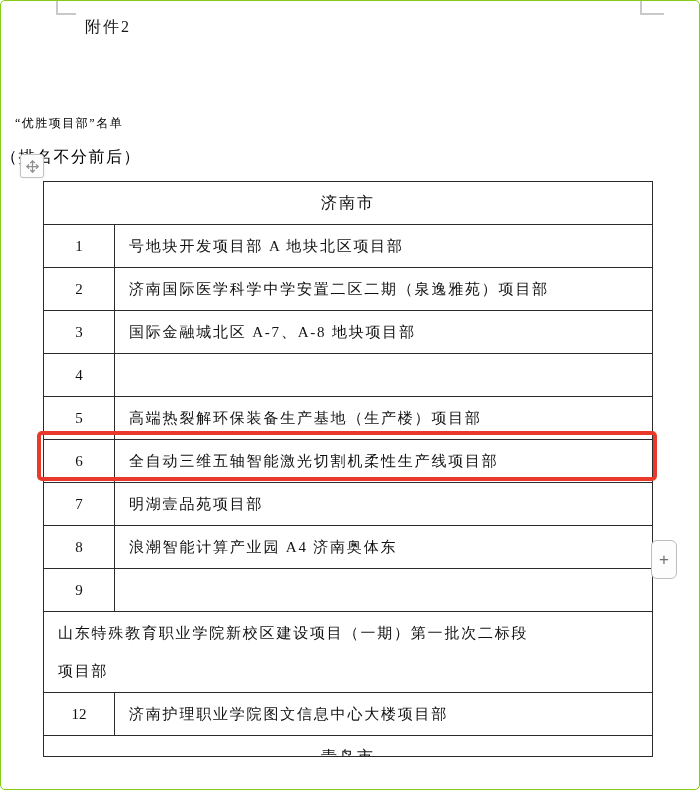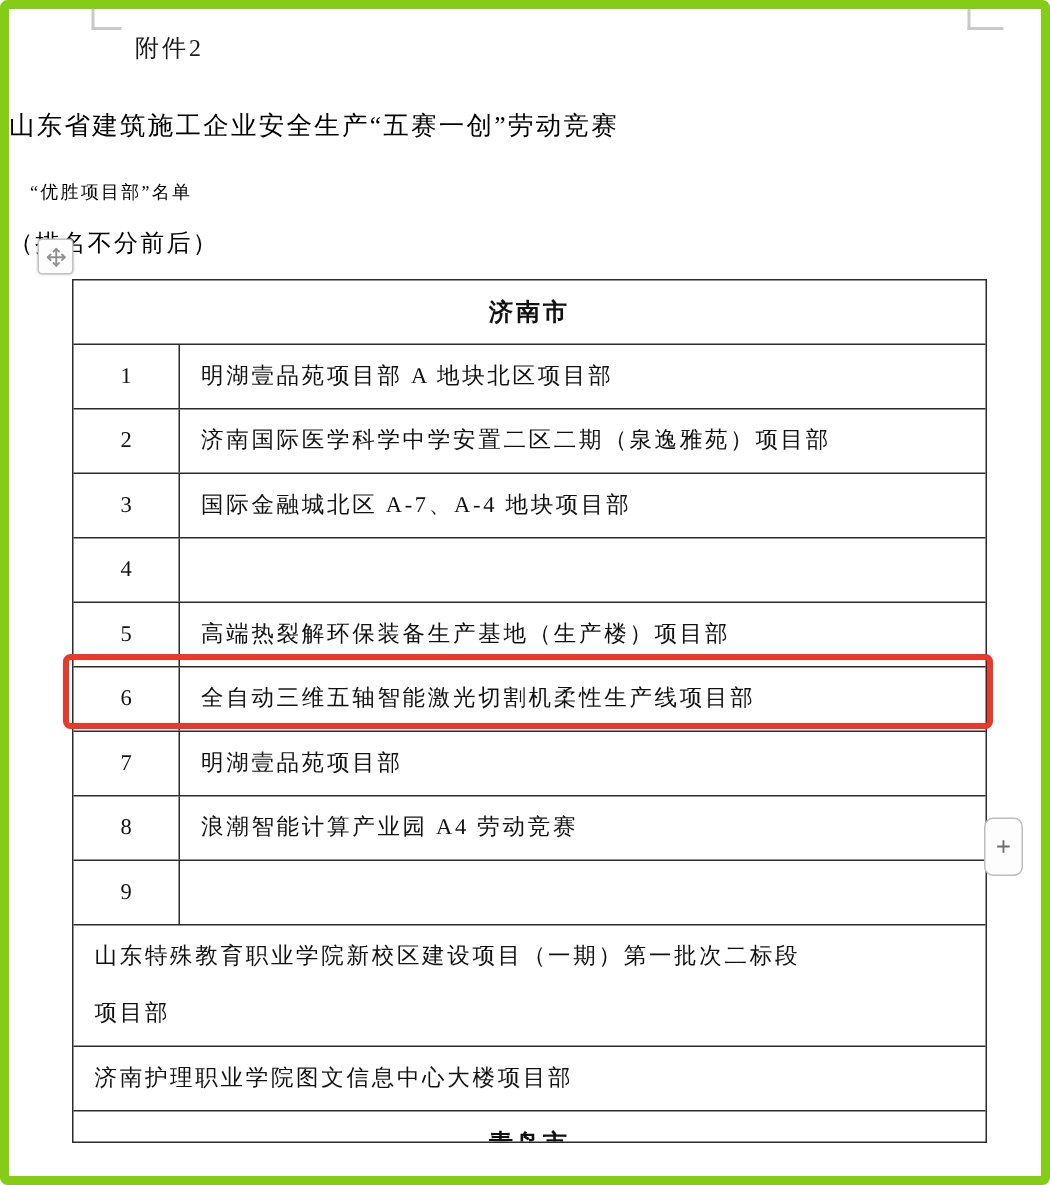--- a/index.html
+++ b/index.html
@@ -12,7 +12,7 @@
   }
   .page{
     position:absolute;inset:0;
-    border:6px solid #84cc16;
+    border:1px solid #84cc16;
     border-radius:5px;
     background:#ffffff;
     overflow:hidden;

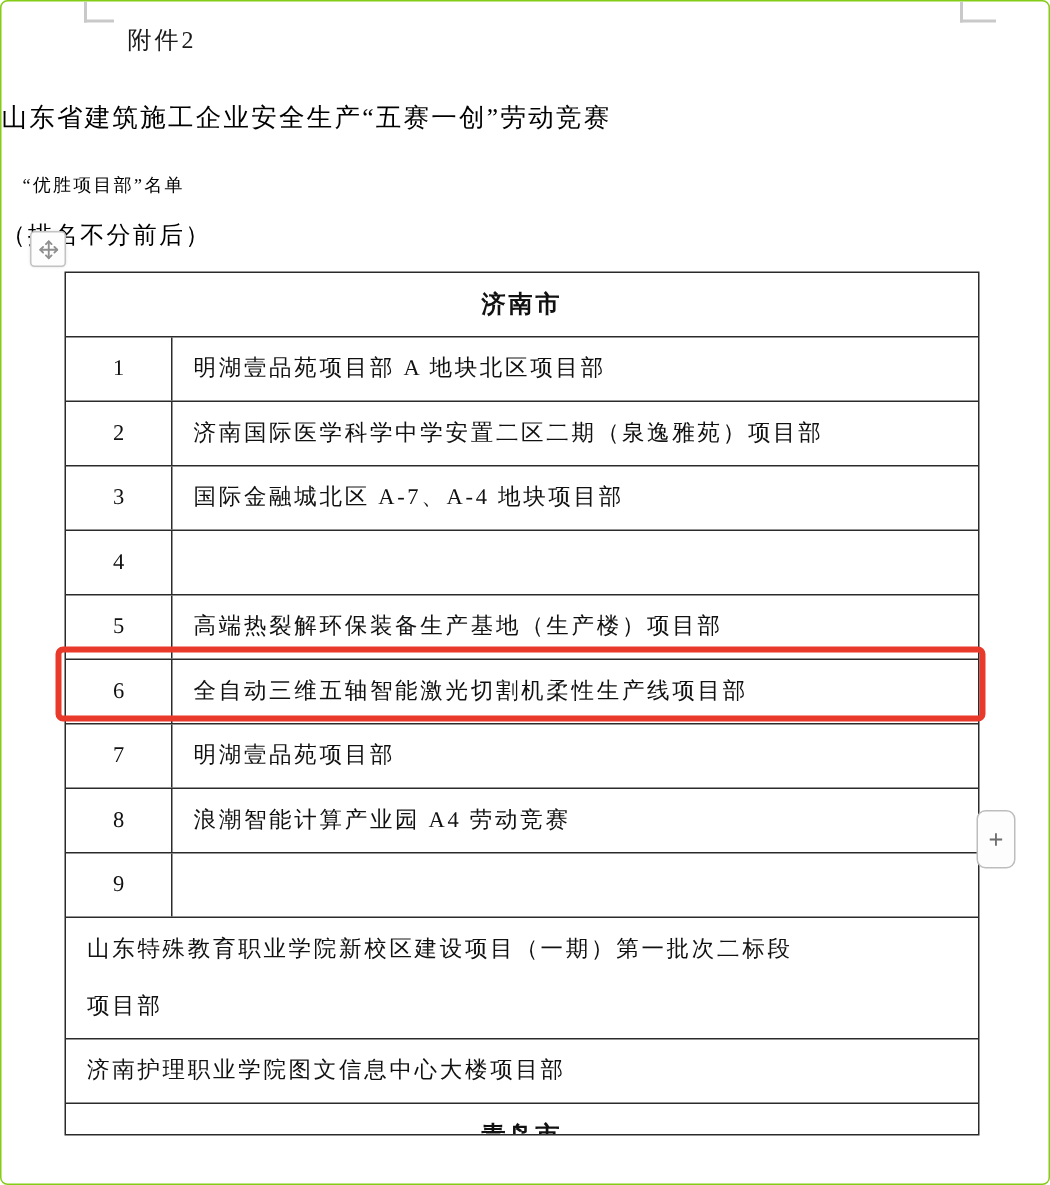--- a/index.html
+++ b/index.html
@@ -106,7 +106,6 @@
 
   <div class="attachment">附件2</div>
 
-  <div class="title1">山东省建筑施工企业安全生产“五赛一创”劳动竞赛</div>
   <div class="title2">“优胜项目部”名单</div>
   <div class="subtitle">（排名不分前后）</div>
 

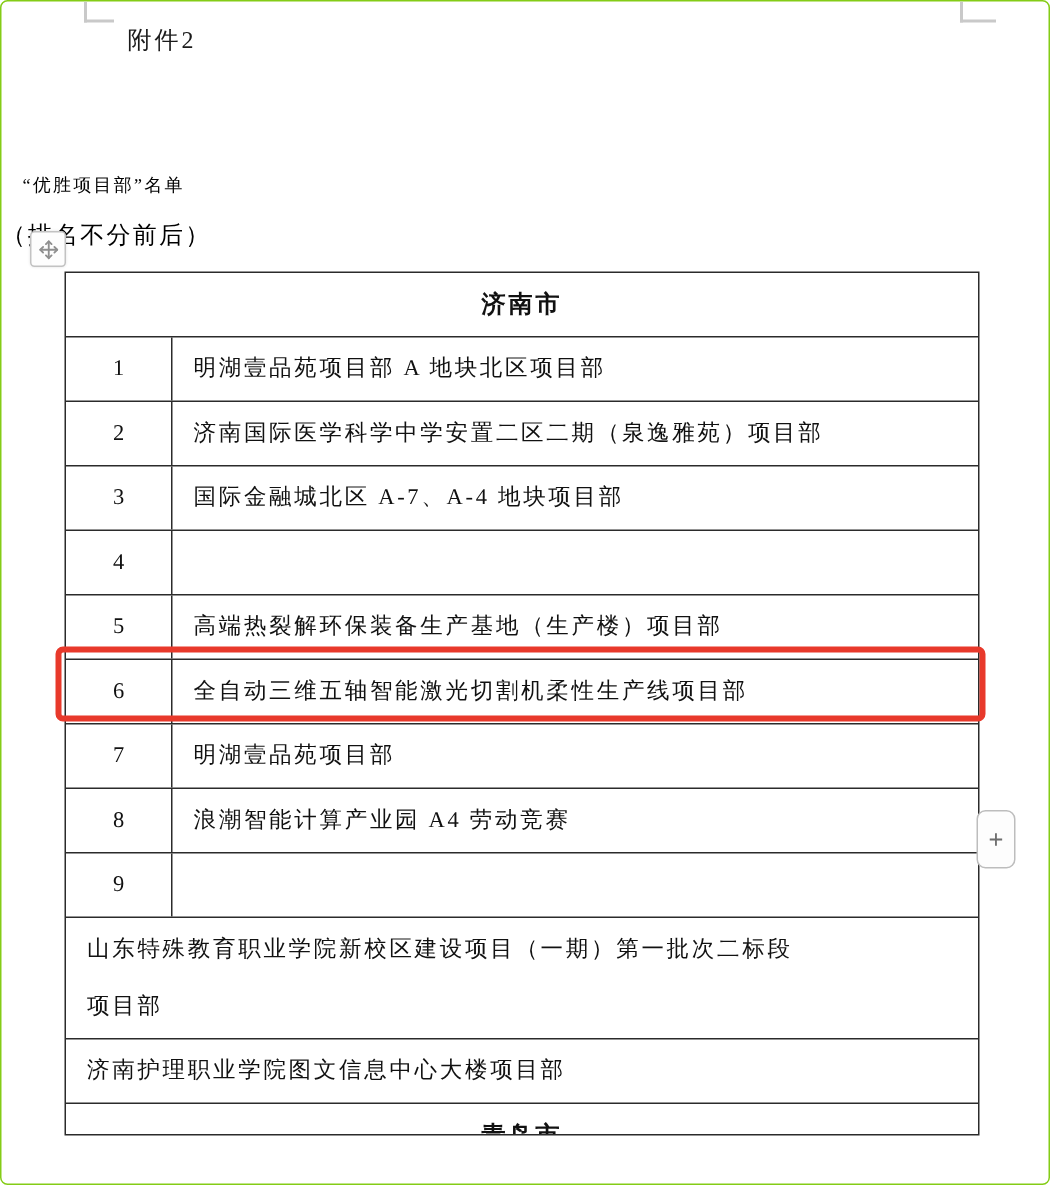--- a/index.html
+++ b/index.html
@@ -71,7 +71,7 @@
   .city-row{justify-content:center;}
   .city-cell{
     flex:1;justify-content:center;text-align:right;
-    font-weight:bold;font-size:16px;letter-spacing:2px;
+    font-weight:normal;font-size:16px;letter-spacing:2px;
   }
   .h-head{height:42px;}
   .partial-row{height:20px;overflow:hidden;}

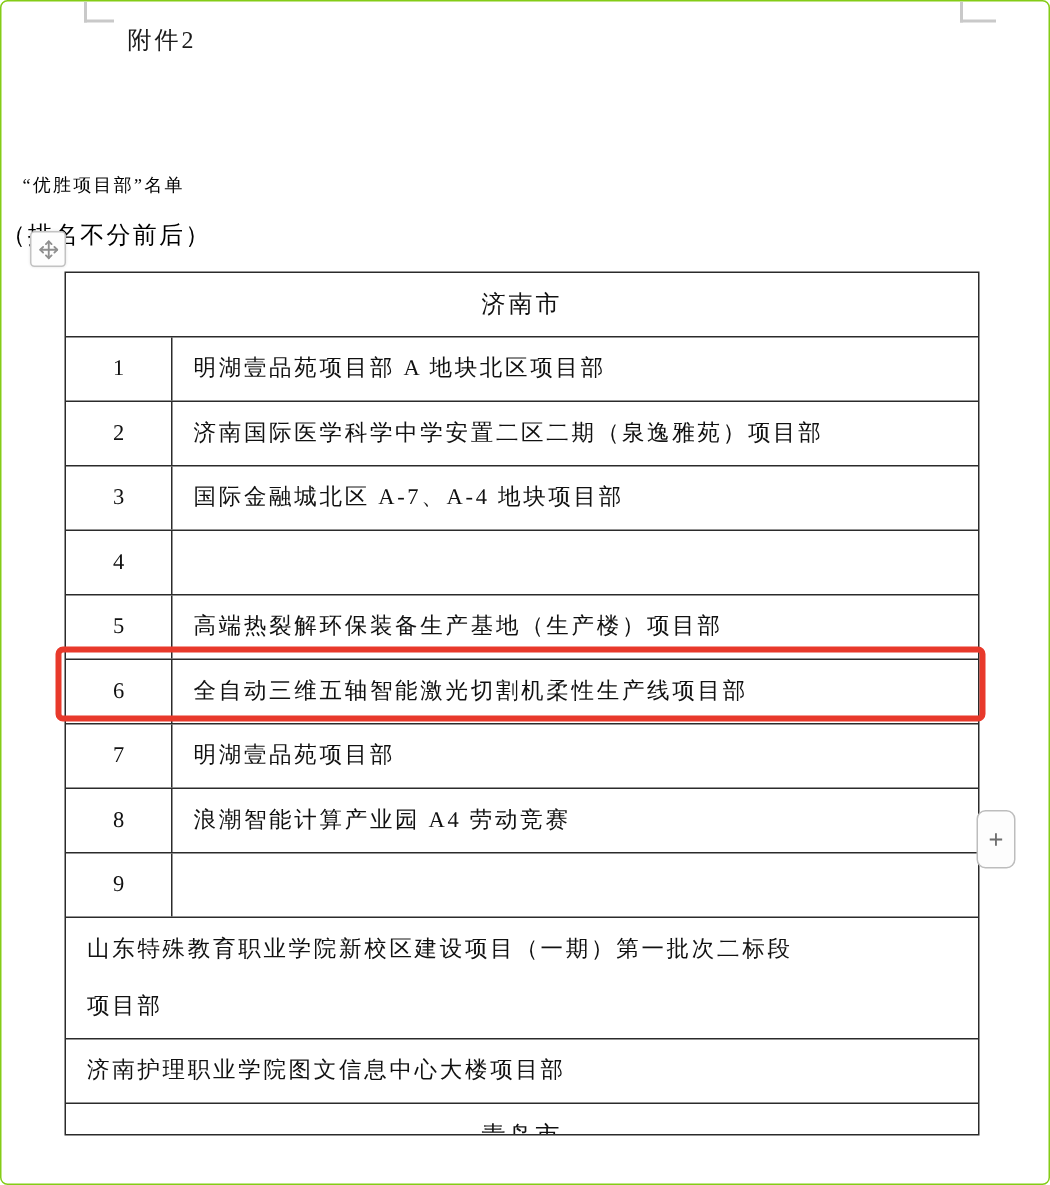--- a/index.html
+++ b/index.html
@@ -129,7 +129,7 @@
 
     <div class="trow h-reg">
       <div class="cell num">1</div>
-      <div class="cell name">明湖壹品苑项目部 A 地块北区项目部</div>
+      <div class="cell name">号地块开发项目部 A 地块北区项目部</div>
     </div>
     <div class="trow h-reg">
       <div class="cell num">2</div>

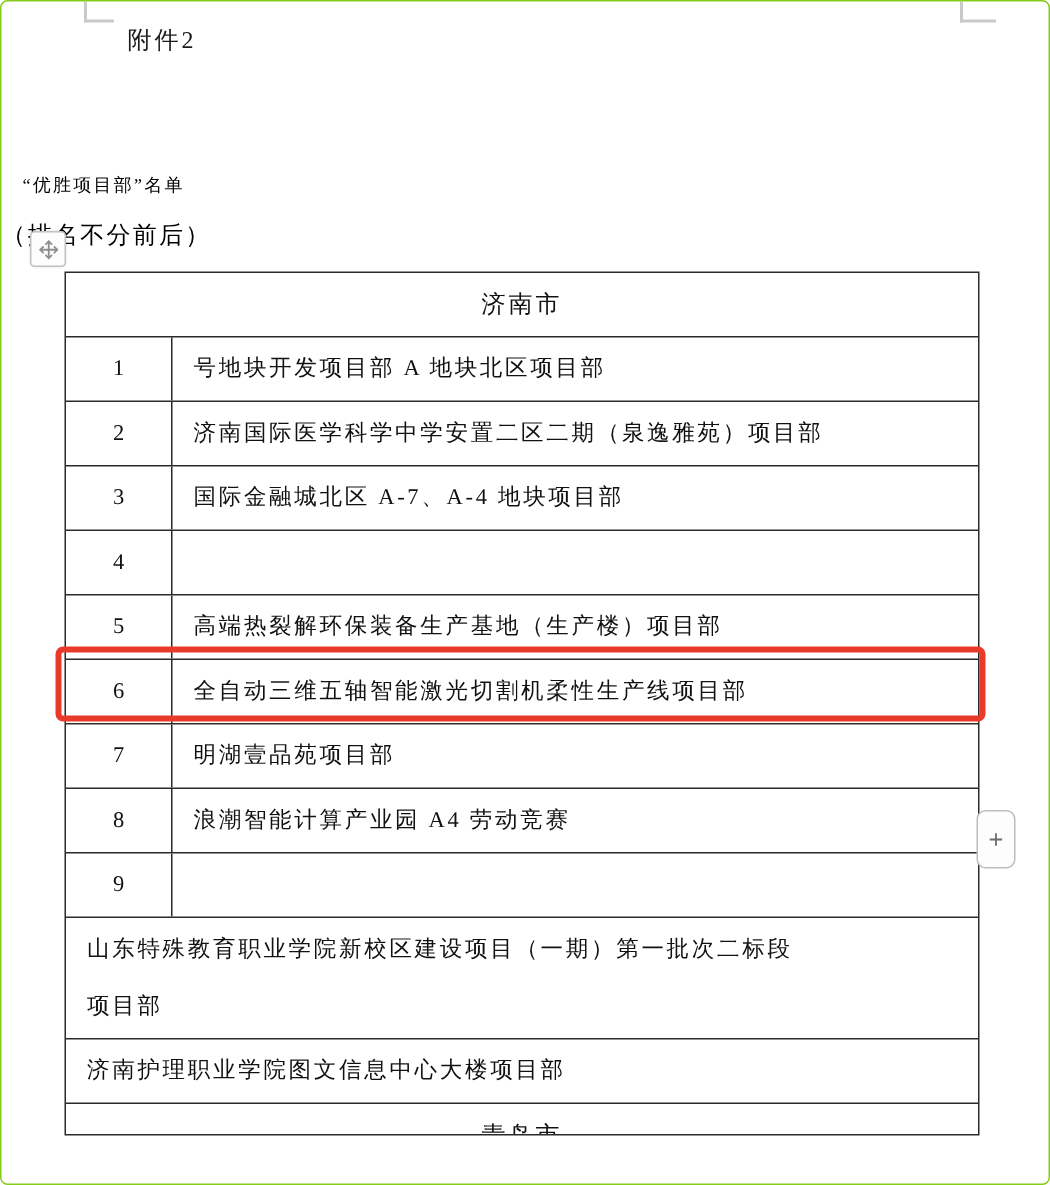--- a/index.html
+++ b/index.html
@@ -137,7 +137,7 @@
     </div>
     <div class="trow h-reg">
       <div class="cell num">3</div>
-      <div class="cell name">国际金融城北区 A-7、A-4 地块项目部</div>
+      <div class="cell name">国际金融城北区 A-7、A-8 地块项目部</div>
     </div>
     <div class="trow h-reg">
       <div class="cell num">4</div>

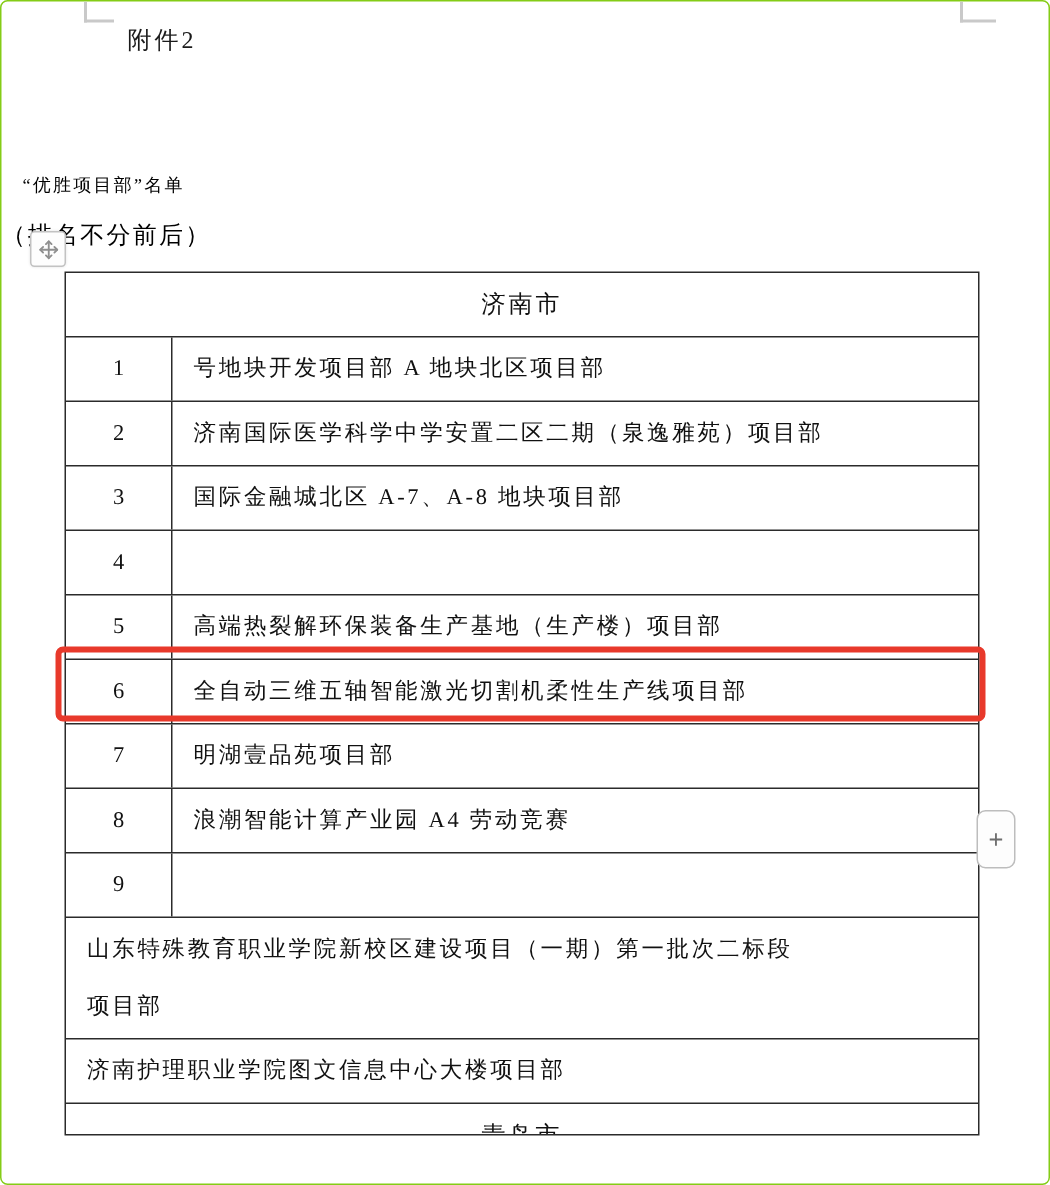--- a/index.html
+++ b/index.html
@@ -156,7 +156,7 @@
     </div>
     <div class="trow h-reg">
       <div class="cell num">8</div>
-      <div class="cell name">浪潮智能计算产业园 A4 劳动竞赛</div>
+      <div class="cell name">浪潮智能计算产业园 A4 济南奥体东</div>
     </div>
     <div class="trow h-reg">
       <div class="cell num">9</div>

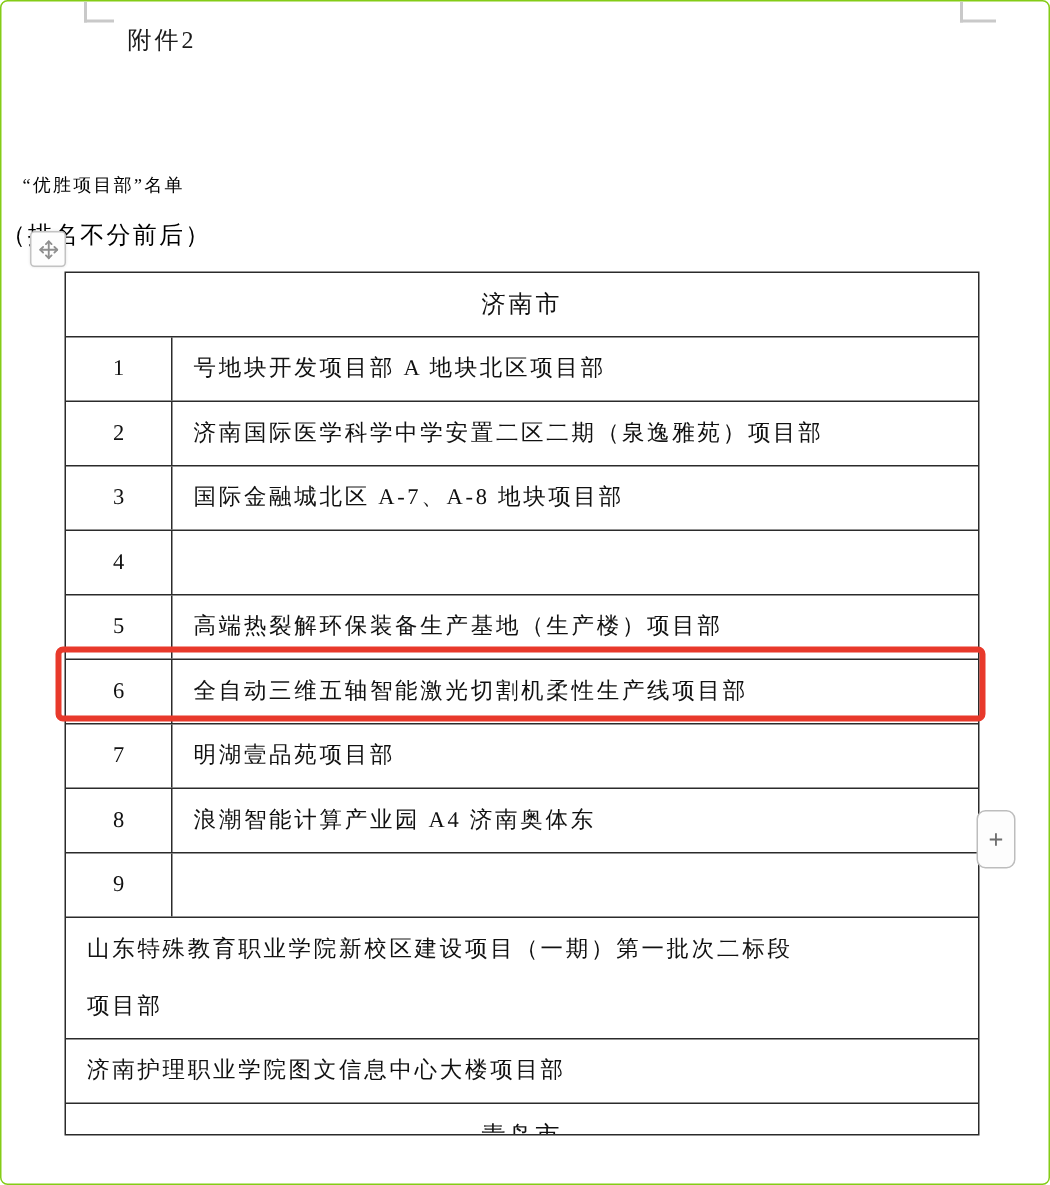--- a/index.html
+++ b/index.html
@@ -166,6 +166,7 @@
 项目部</div>
     </div>
     <div class="trow h-reg">
+      <div class="cell num">12</div>
       <div class="cell name">济南护理职业学院图文信息中心大楼项目部</div>
     </div>
 

